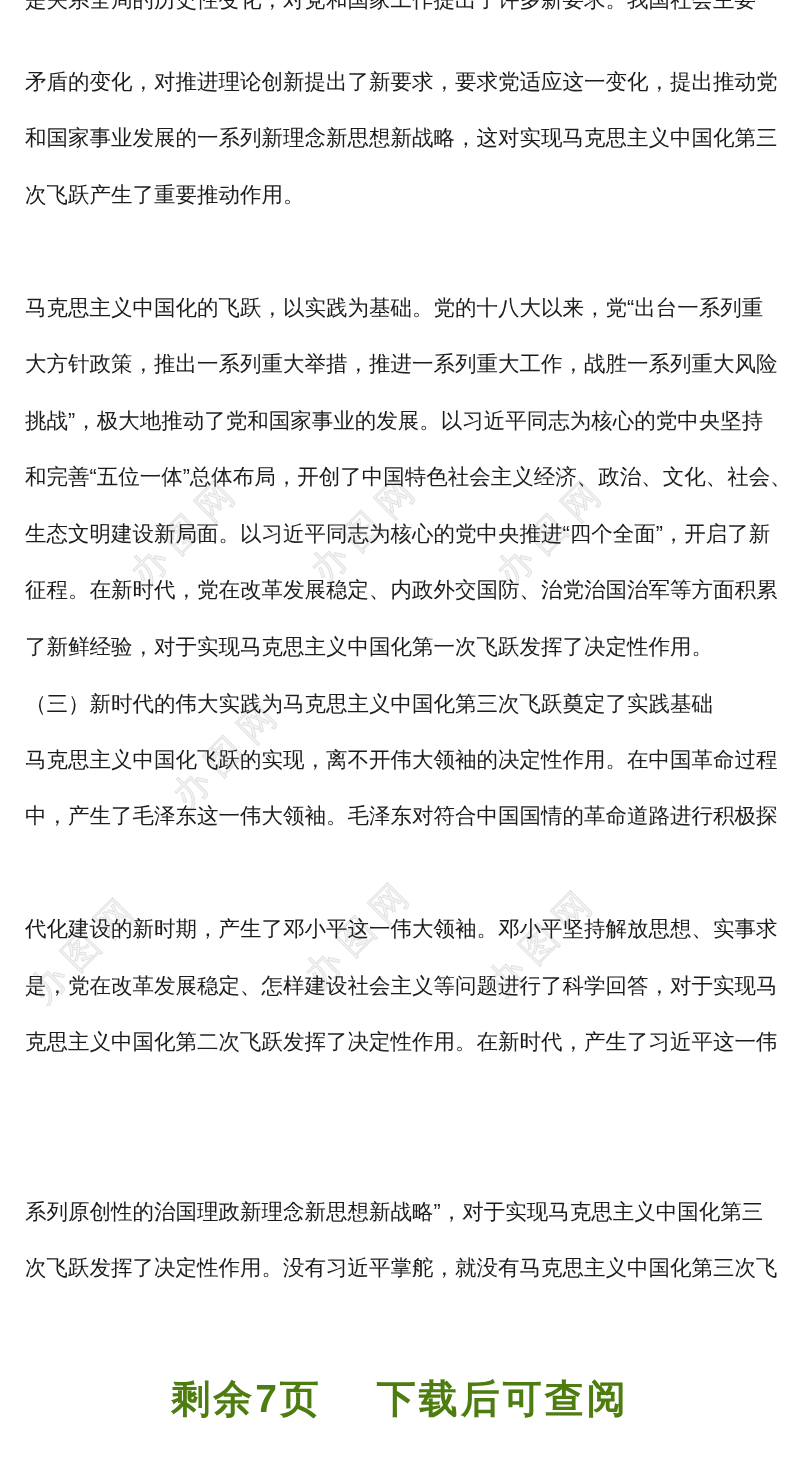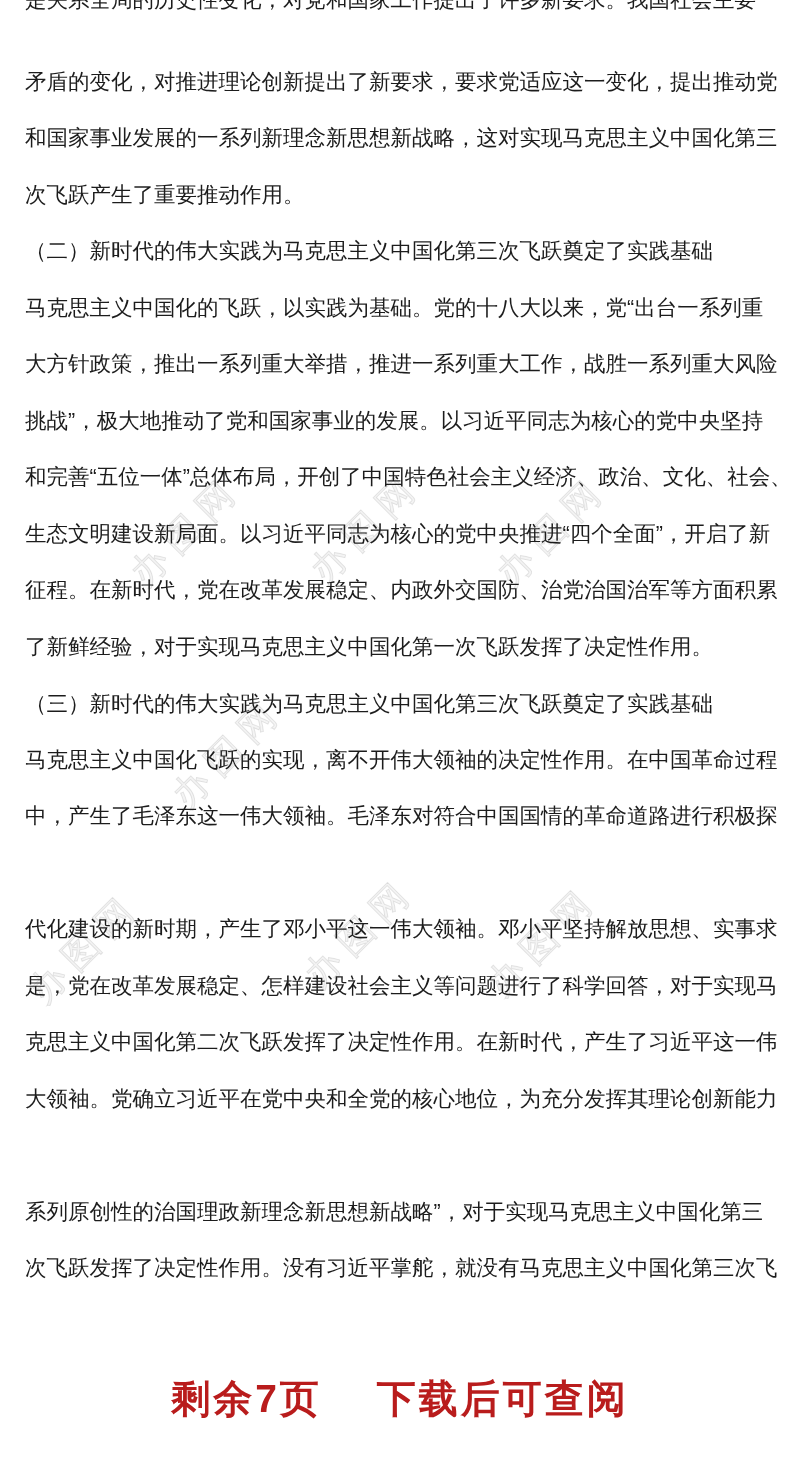--- a/index.html
+++ b/index.html
@@ -66,7 +66,6 @@
   <div class="tl" style="top:68px">矛盾的变化，对推进理论创新提出了新要求，要求党适应这一变化，提出推动党</div>
   <div class="tl" style="top:181px">次飞跃产生了重要推动作用。</div>
   <div class="tl" style="top:124px">和国家事业发展的一系列新理念新思想新战略，这对实现马克思主义中国化第三</div>
-  <div class="tl" style="top:237px">（二）新时代的伟大实践为马克思主义中国化第三次飞跃奠定了实践基础</div>
   <div class="tl" style="top:294px">马克思主义中国化的飞跃，以实践为基础。党的十八大以来，党“出台一系列重</div>
   <div class="tl" style="top:350px">大方针政策，推出一系列重大举措，推进一系列重大工作，战胜一系列重大风险</div>
   <div class="tl" style="top:407px">挑战”，极大地推动了党和国家事业的发展。以习近平同志为核心的党中央坚持</div>

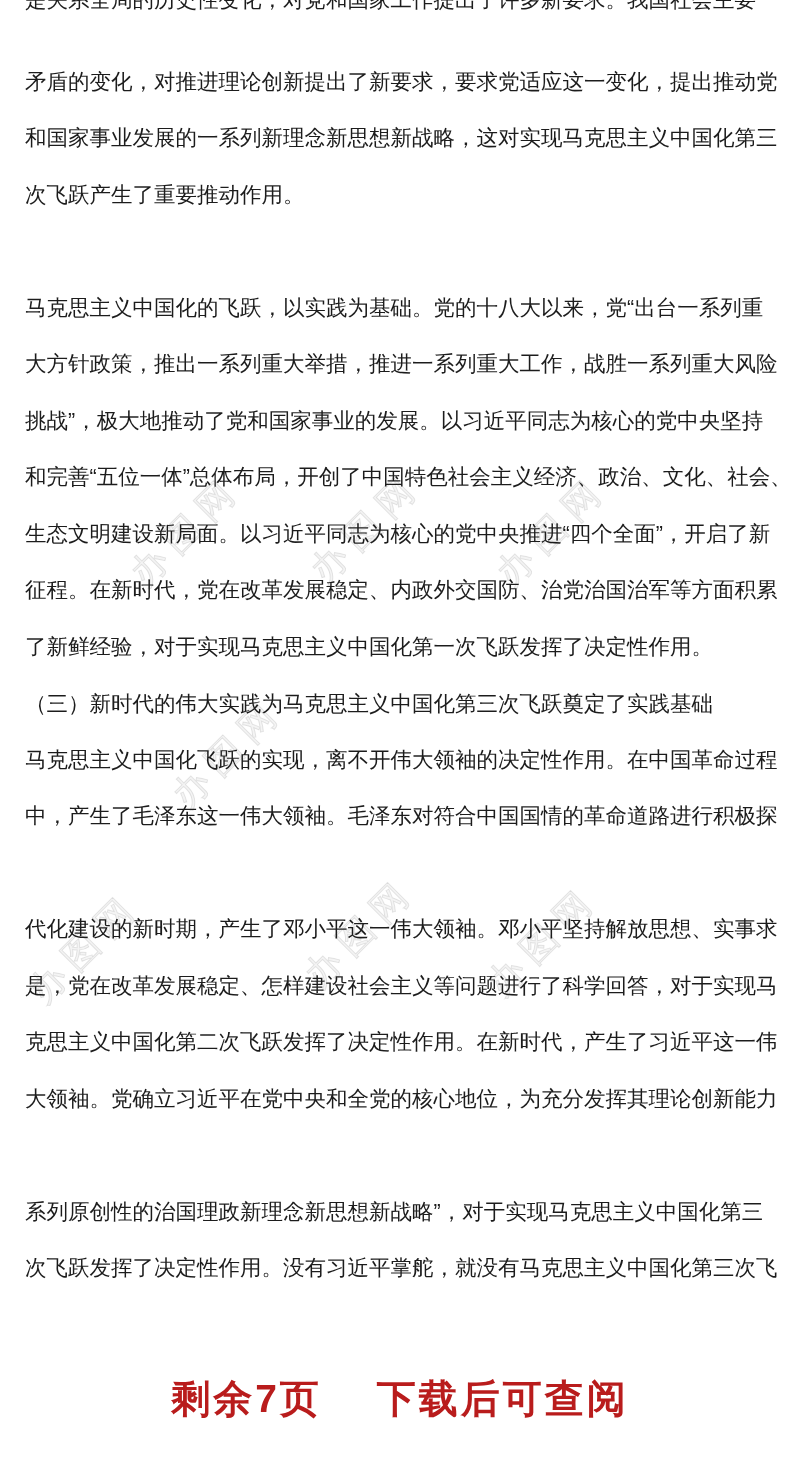--- a/index.html
+++ b/index.html
@@ -79,7 +79,6 @@
   <div class="tl" style="top:915px">代化建设的新时期，产生了邓小平这一伟大领袖。邓小平坚持解放思想、实事求</div>
   <div class="tl" style="top:972px">是，党在改革发展稳定、怎样建设社会主义等问题进行了科学回答，对于实现马</div>
   <div class="tl" style="top:1028px">克思主义中国化第二次飞跃发挥了决定性作用。在新时代，产生了习近平这一伟</div>
-  <div class="tl" style="top:1085px">大领袖。党确立习近平在党中央和全党的核心地位，为充分发挥其理论创新能力</div>
   <div class="tl" style="top:1198px">系列原创性的治国理政新理念新思想新战略”，对于实现马克思主义中国化第三</div>
   <div class="tl" style="top:1254px">次飞跃发挥了决定性作用。没有习近平掌舵，就没有马克思主义中国化第三次飞</div>
 

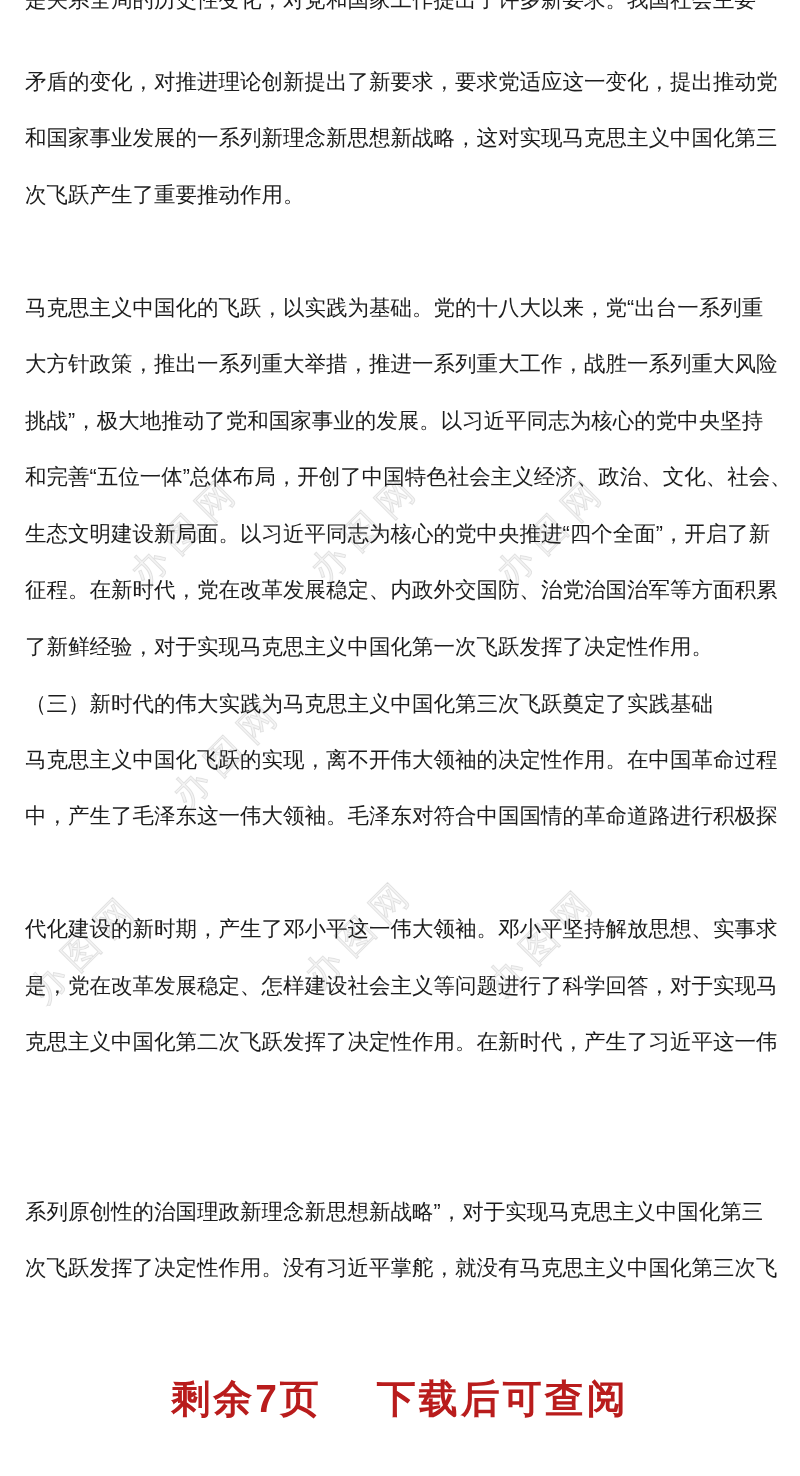--- a/index.html
+++ b/index.html
@@ -42,7 +42,7 @@
     font-size: 39px;
     font-weight: 700;
     letter-spacing: 3px;
-    color: #b91c1c;
+    color: #4d7c0f;
     white-space: nowrap;
   }
   .footer .hint { margin-left: 55px; }

